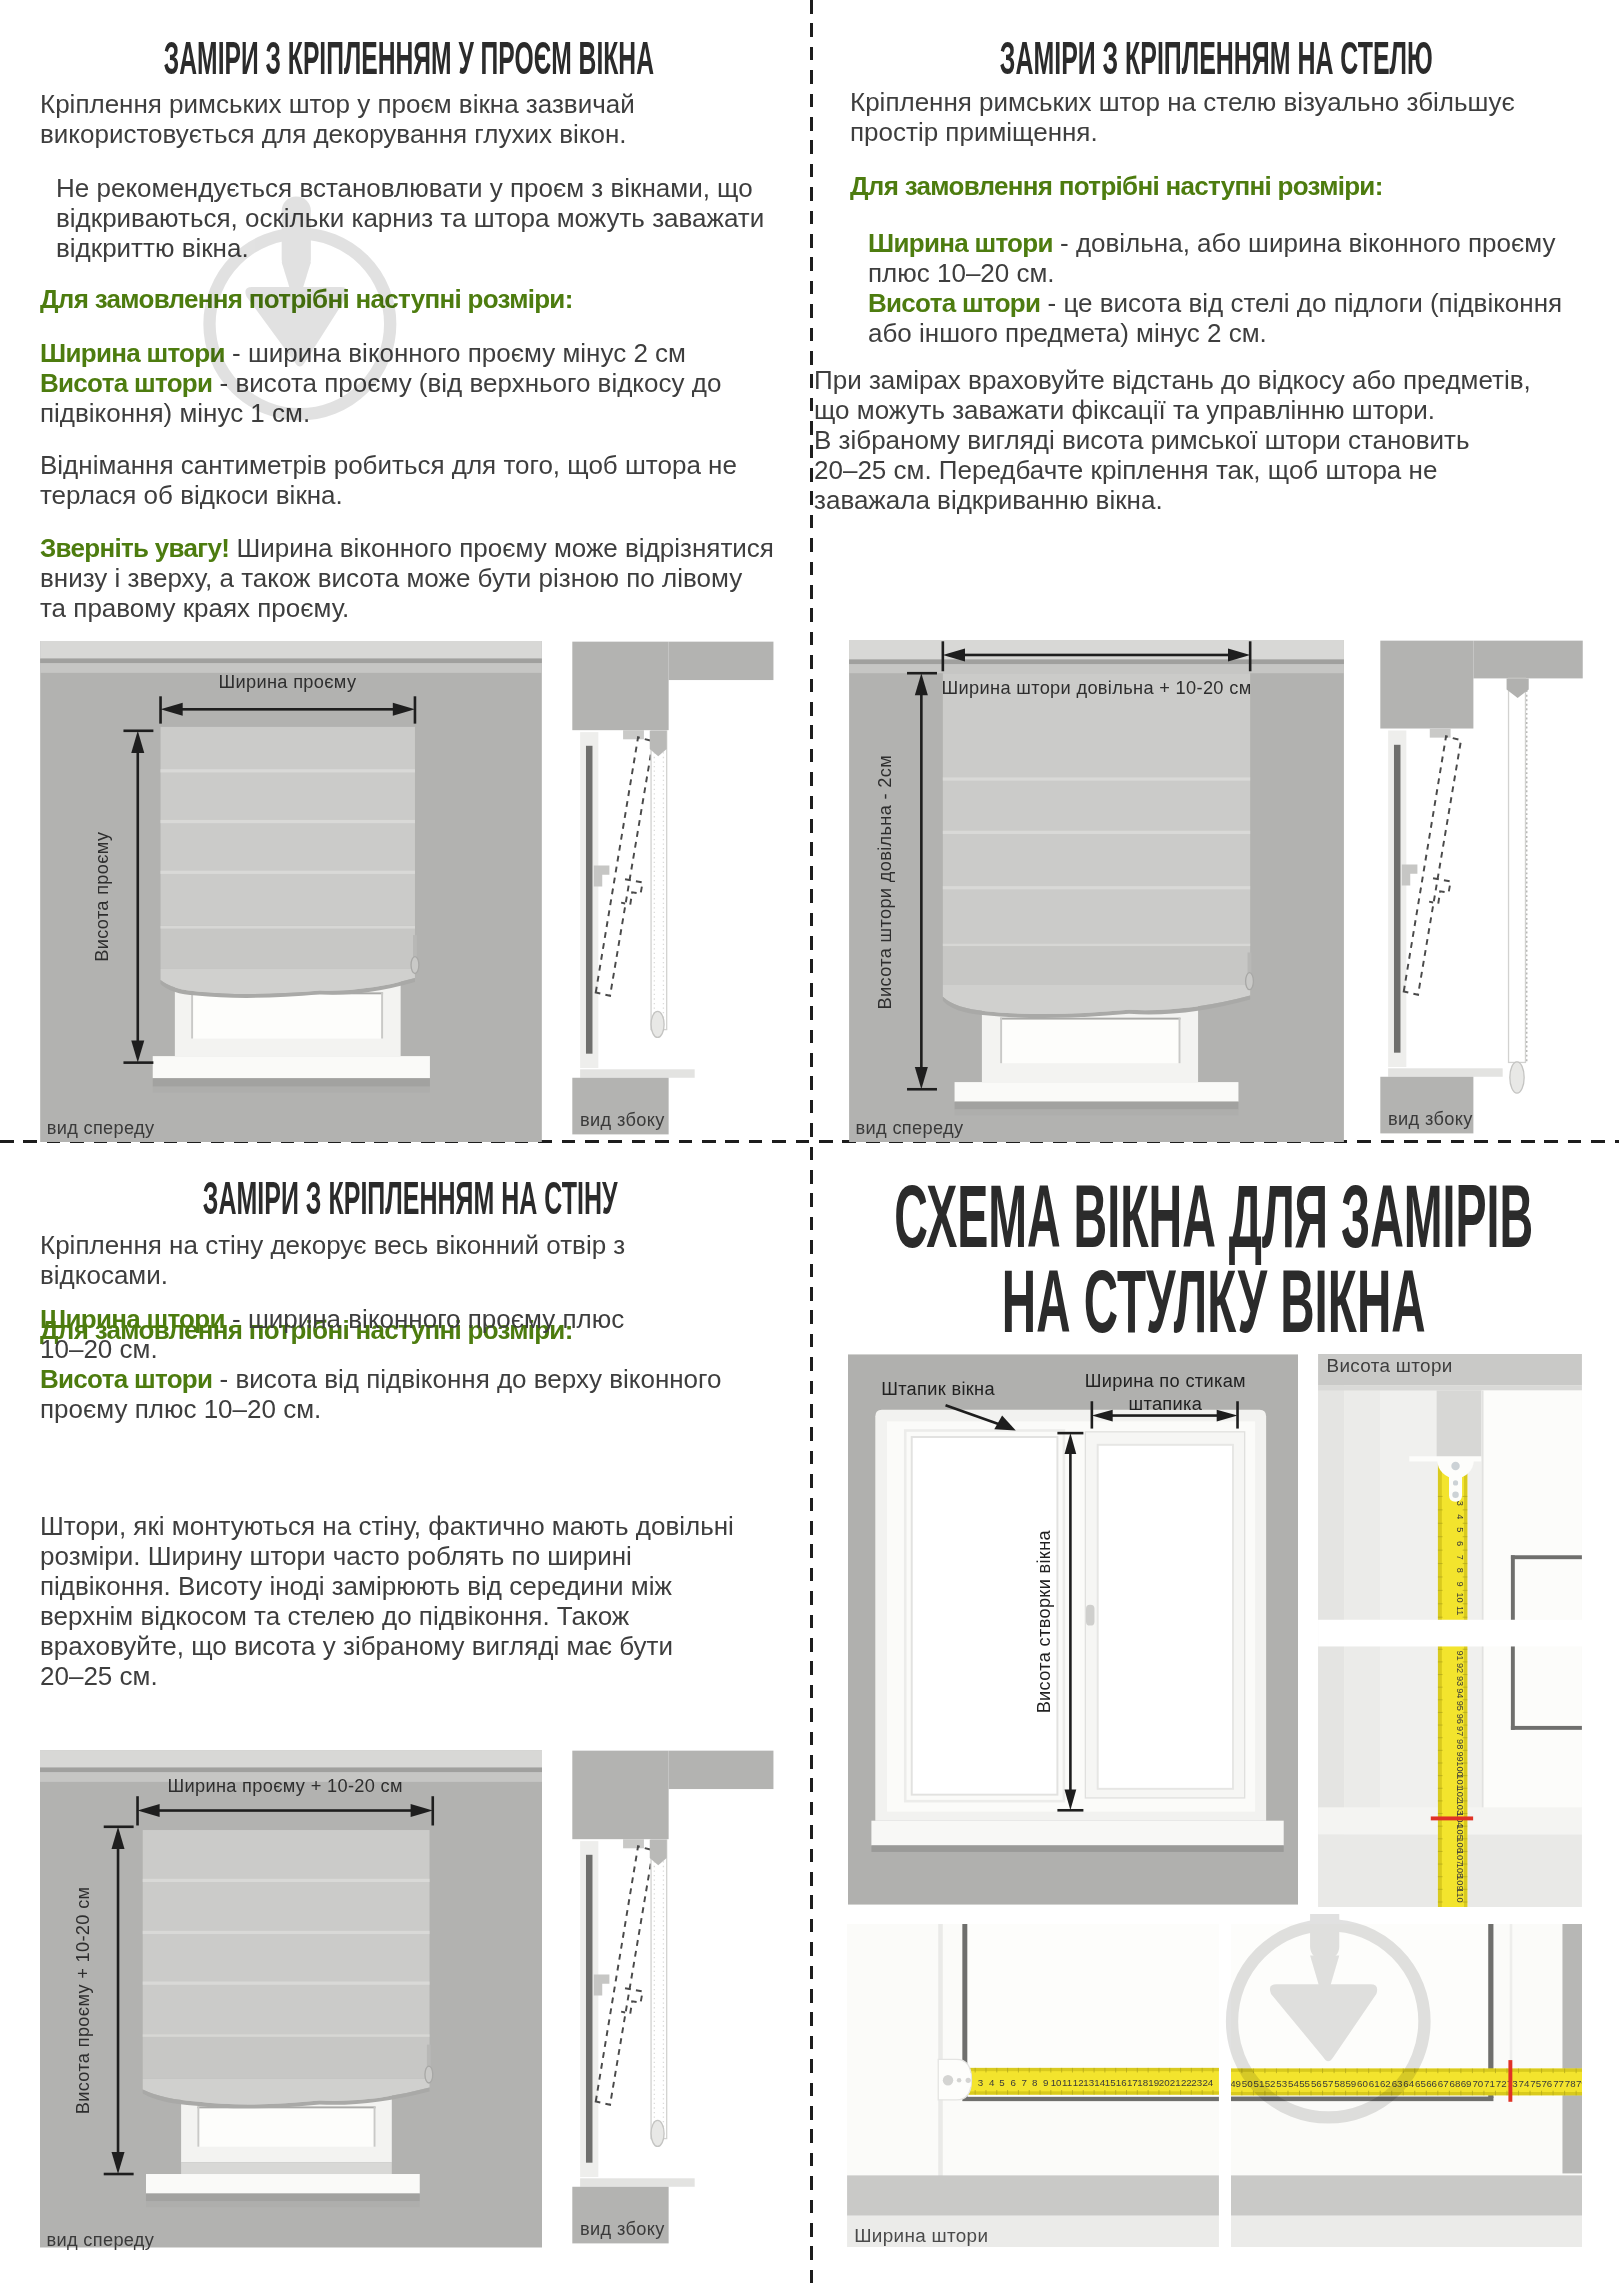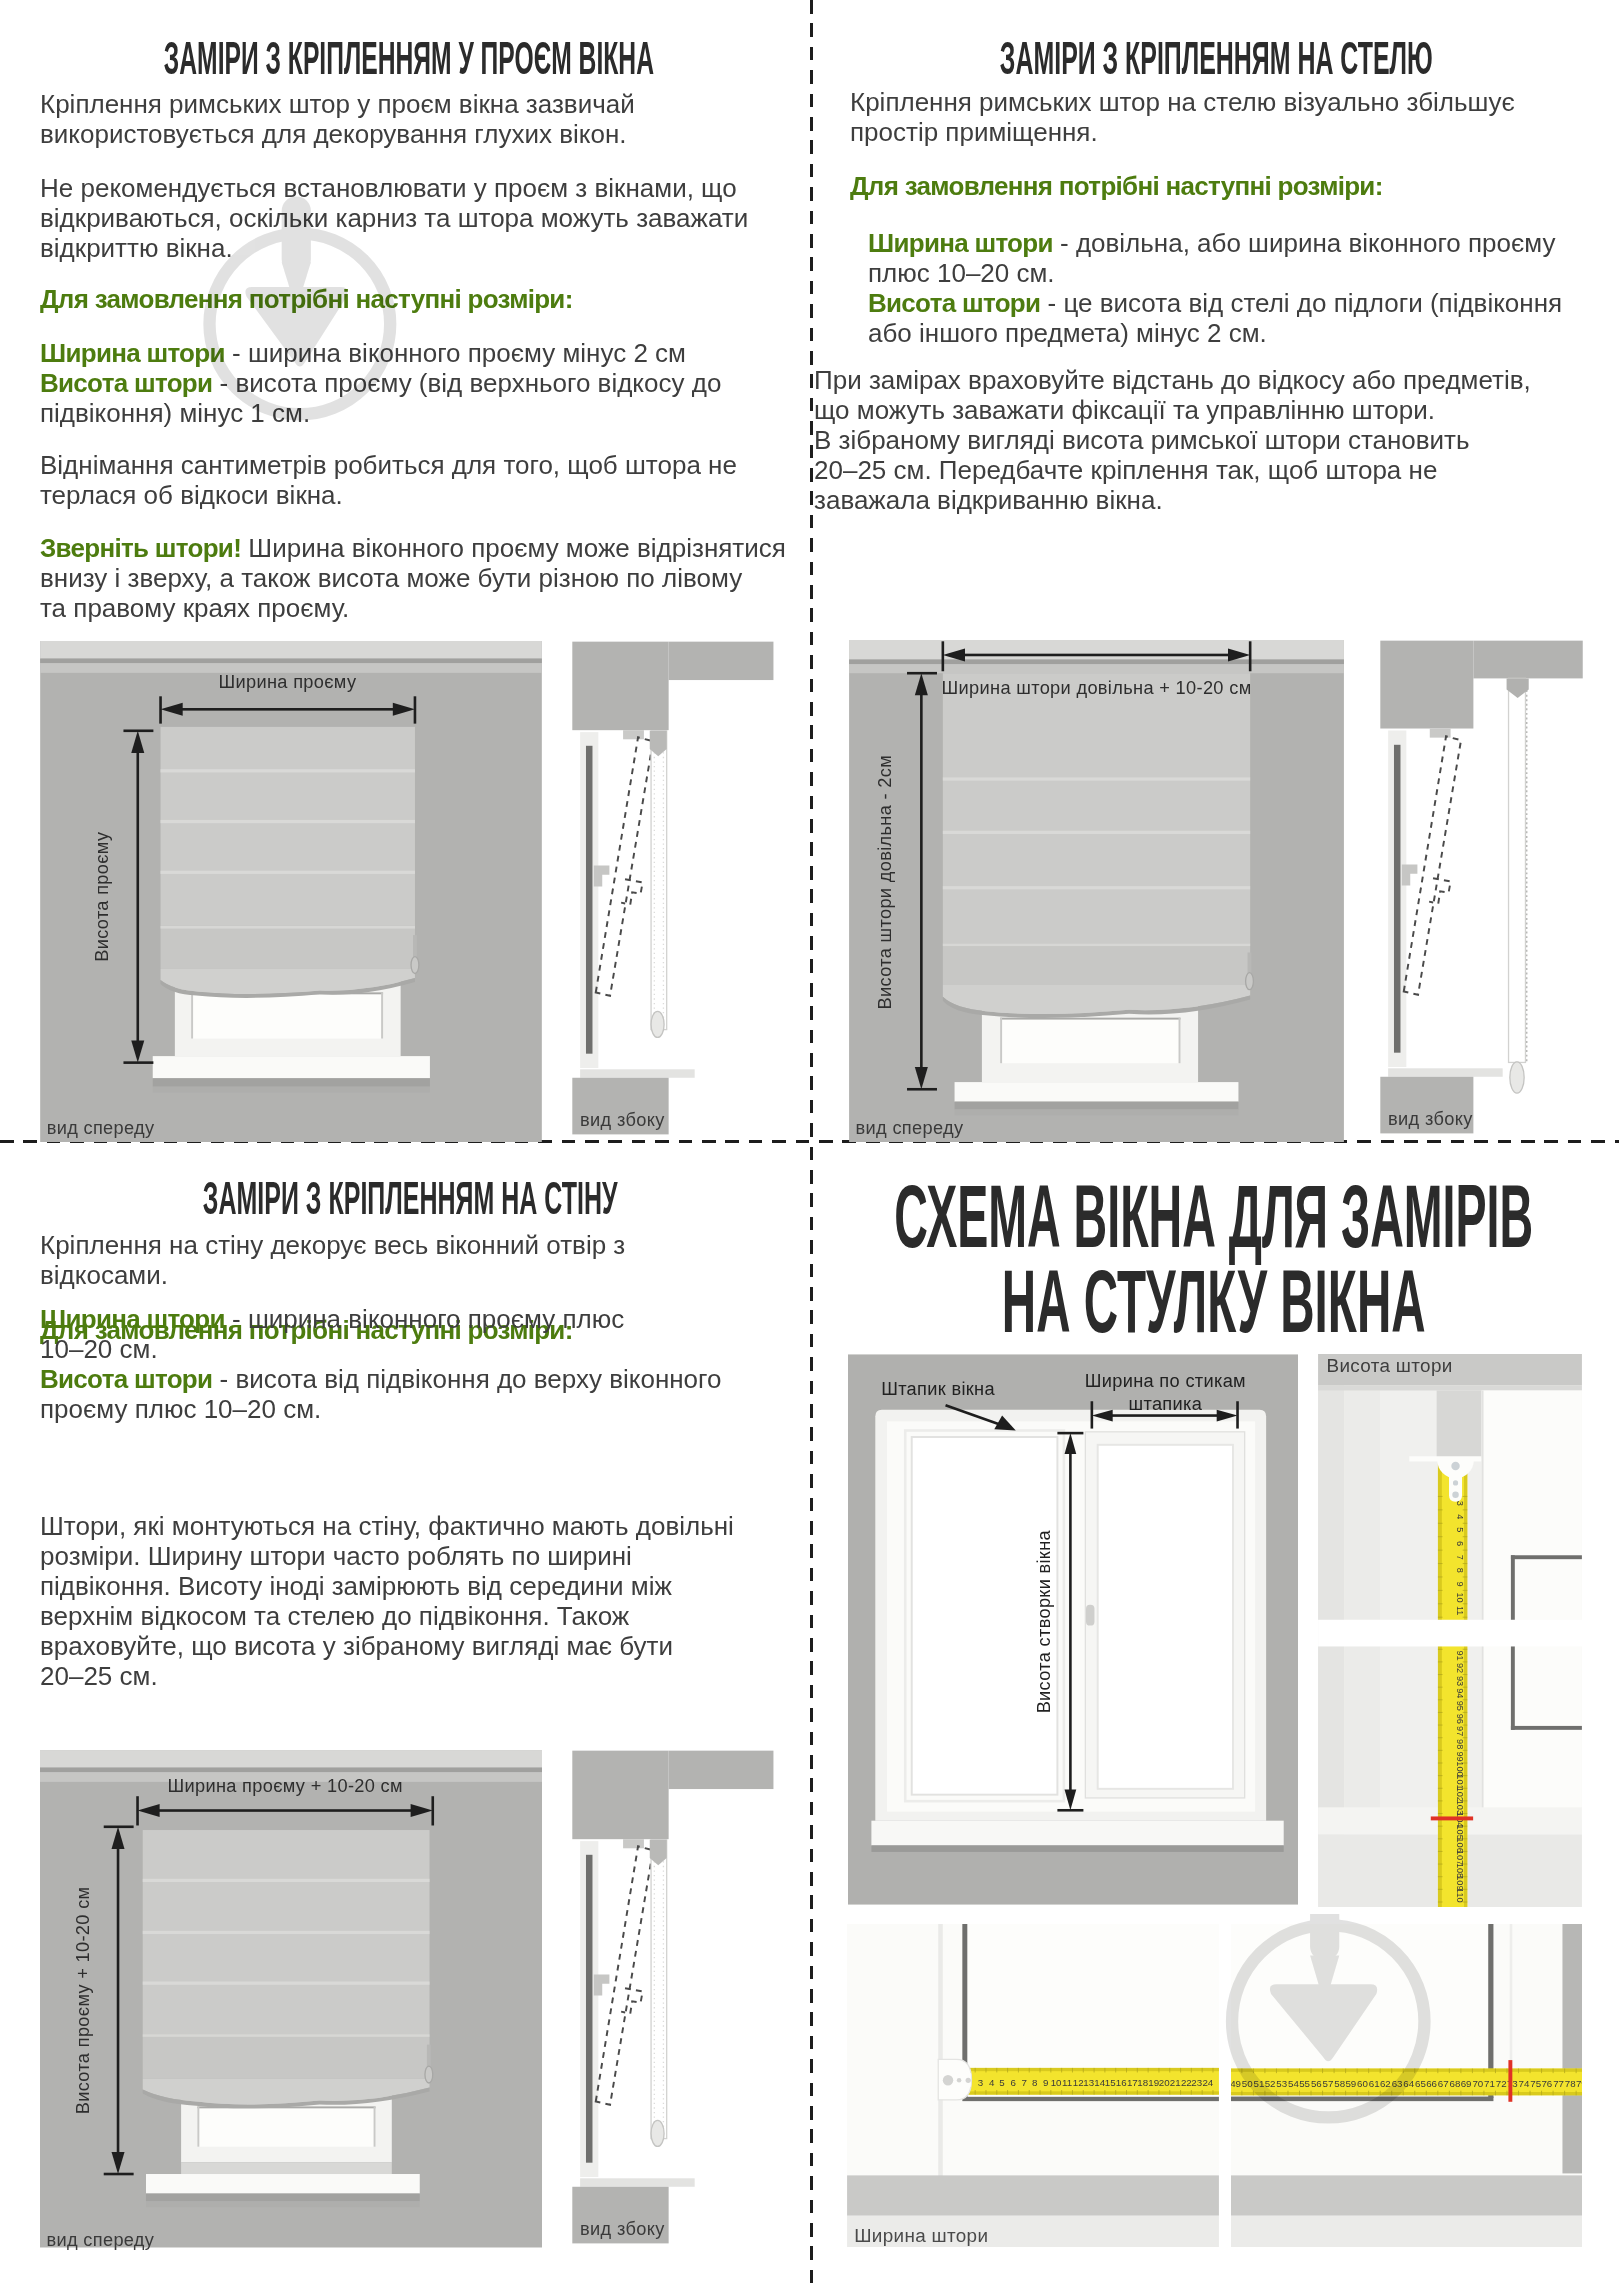--- a/index.html
+++ b/index.html
@@ -23,7 +23,7 @@
 
 <div class="p" style="left:40px;top:89px">Кріплення римських штор у проєм вікна зазвичай<br>використовується для декорування глухих вікон.</div>
 
-<div class="p" style="left:40px;top:173px">Не рекомендується встановлювати у проєм з вікнами, що<br>відкриваються, оскільки карниз та штора можуть заважати<br>відкриттю вікна.</div>
+<div class="p" style="left:56px;top:173px">Не рекомендується встановлювати у проєм з вікнами, що<br>відкриваються, оскільки карниз та штора можуть заважати<br>відкриттю вікна.</div>
 
 <div class="p" style="left:40px;top:284px"><b>Для замовлення потрібні наступні розміри:</b></div>
 

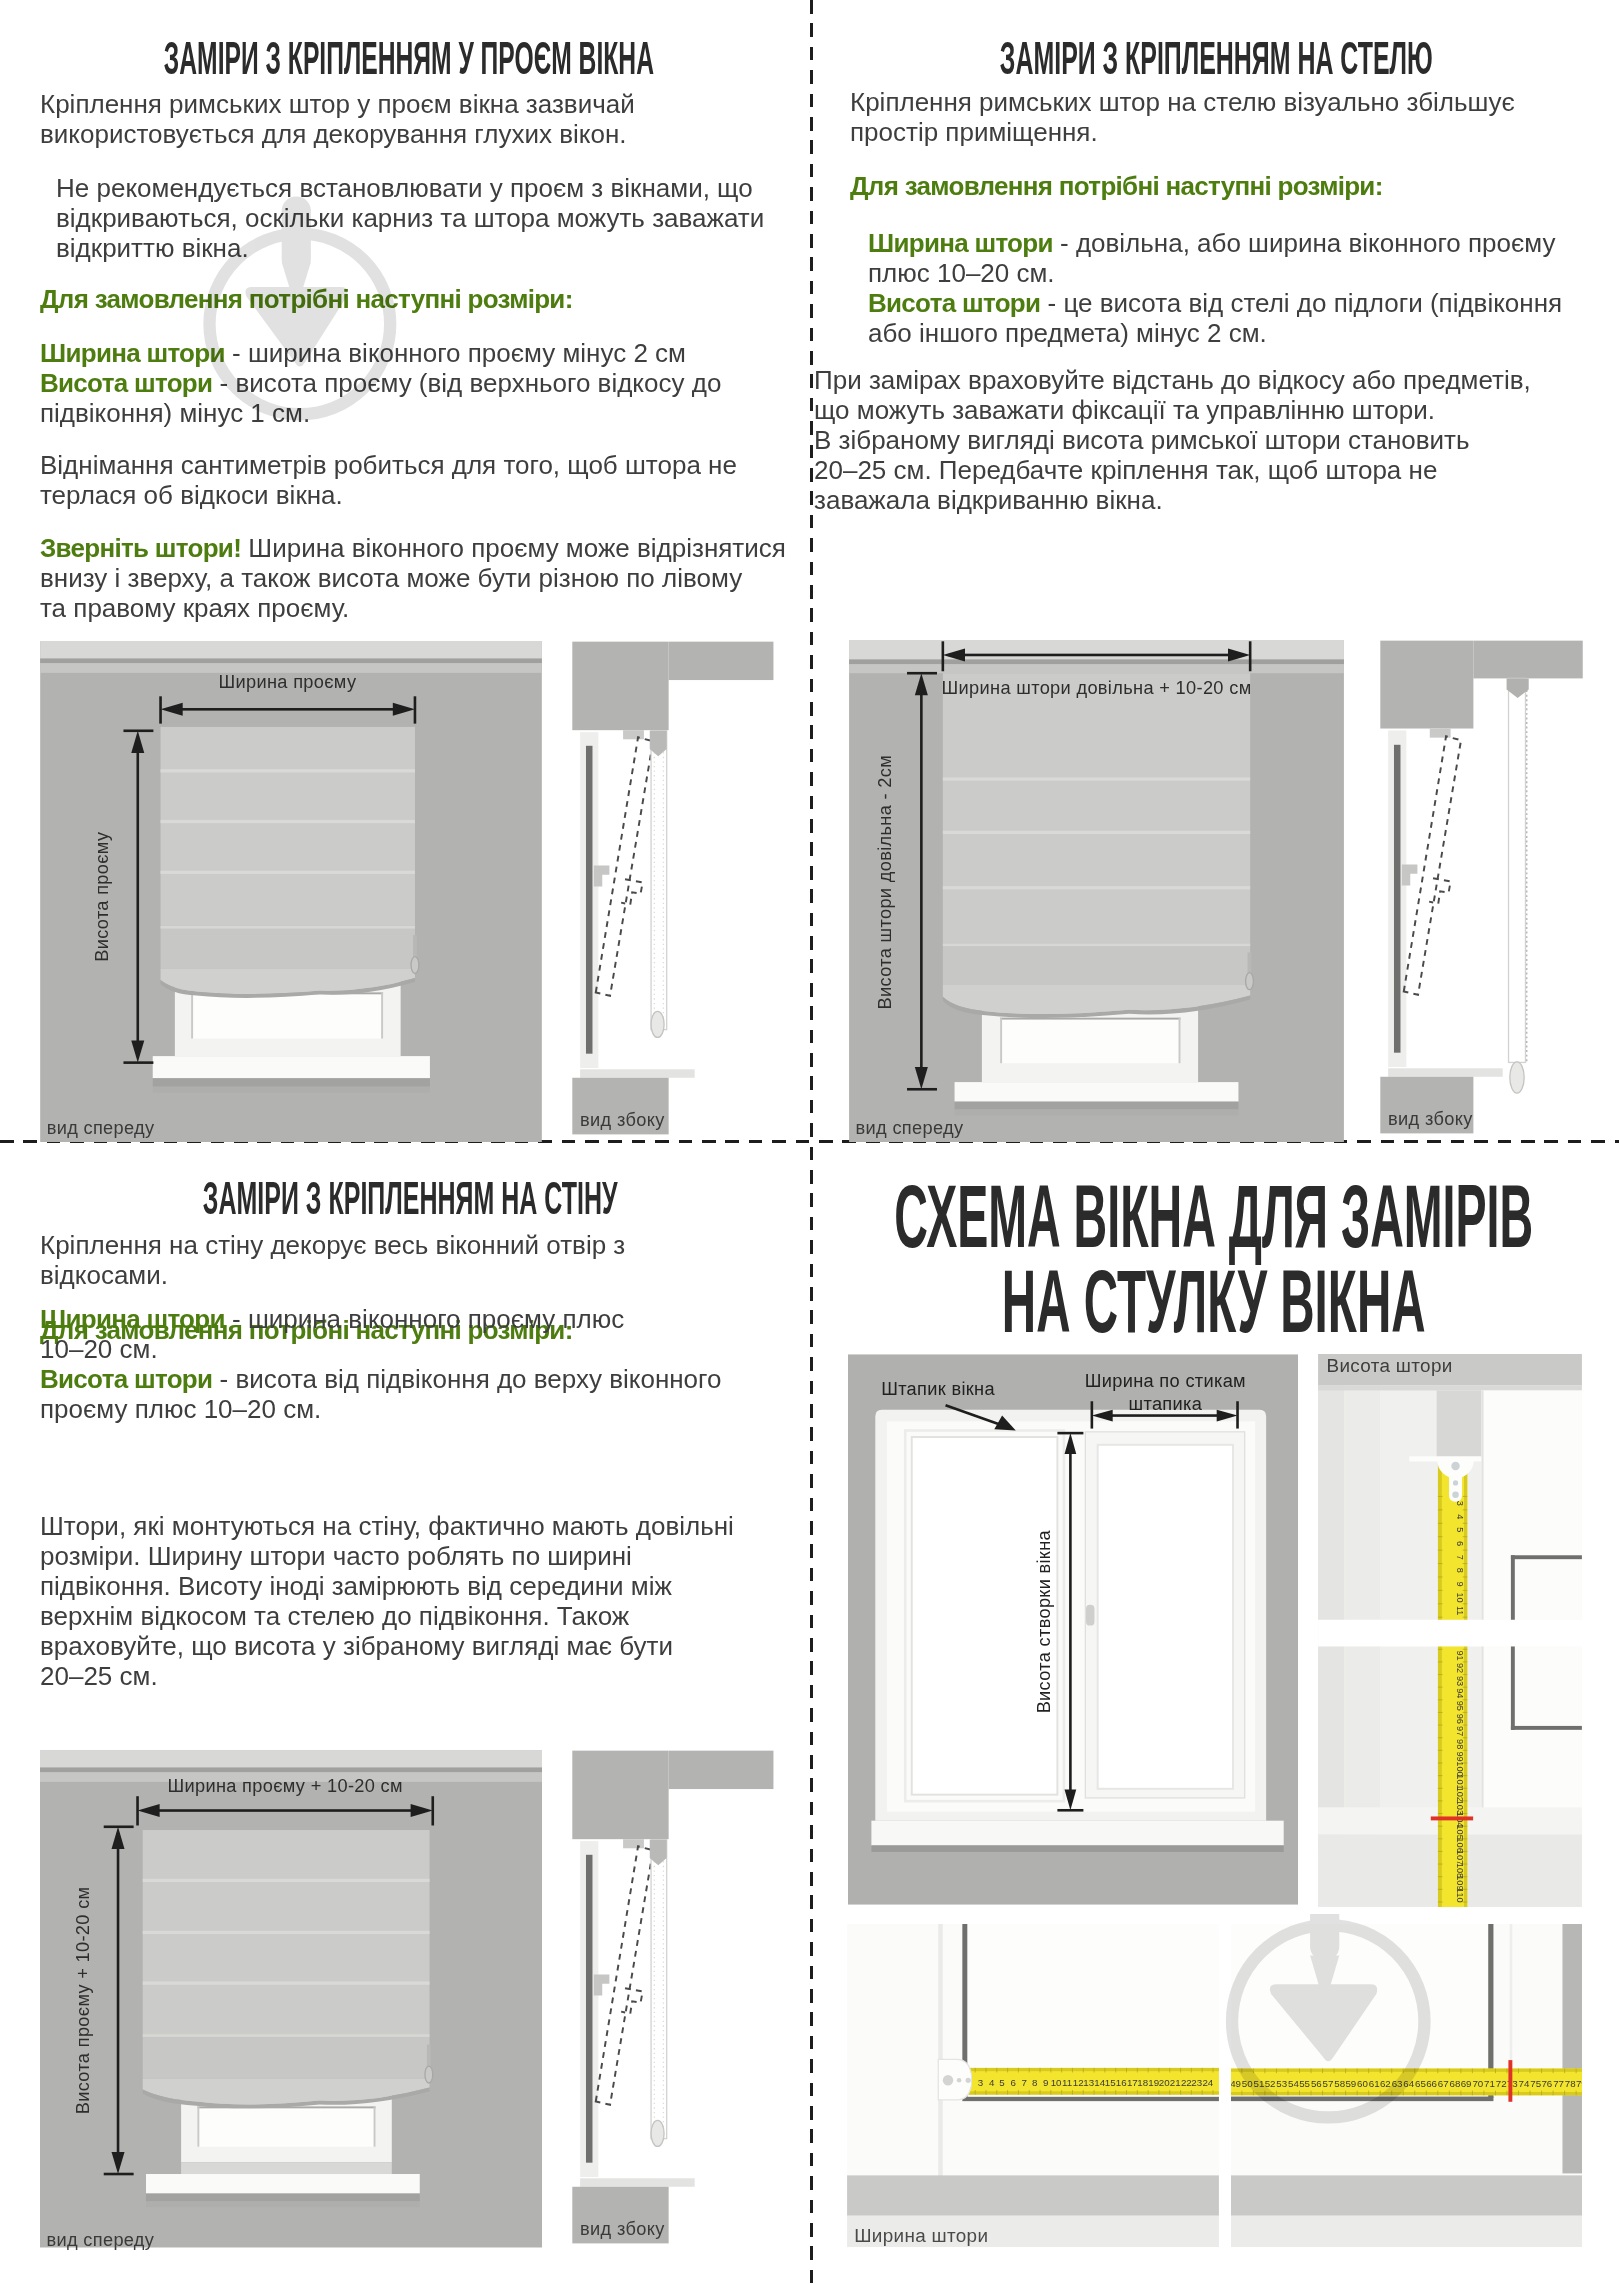--- a/index.html
+++ b/index.html
@@ -31,7 +31,7 @@
 
 <div class="p" style="left:40px;top:450px">Віднімання сантиметрів робиться для того, щоб штора не<br>терлася об відкоси вікна.</div>
 
-<div class="p" style="left:40px;top:533px"><b>Зверніть штори!</b> Ширина віконного проєму може відрізнятися<br>внизу і зверху, а також висота може бути різною по лівому<br>та правому краях проєму.</div>
+<div class="p" style="left:40px;top:533px"><b>Зверніть увагу!</b> Ширина віконного проєму може відрізнятися<br>внизу і зверху, а також висота може бути різною по лівому<br>та правому краях проєму.</div>
 
 <svg class="abs" style="left:40px;top:641px" width="502" height="501" viewBox="0 0 771 770" id="tlf">
 

